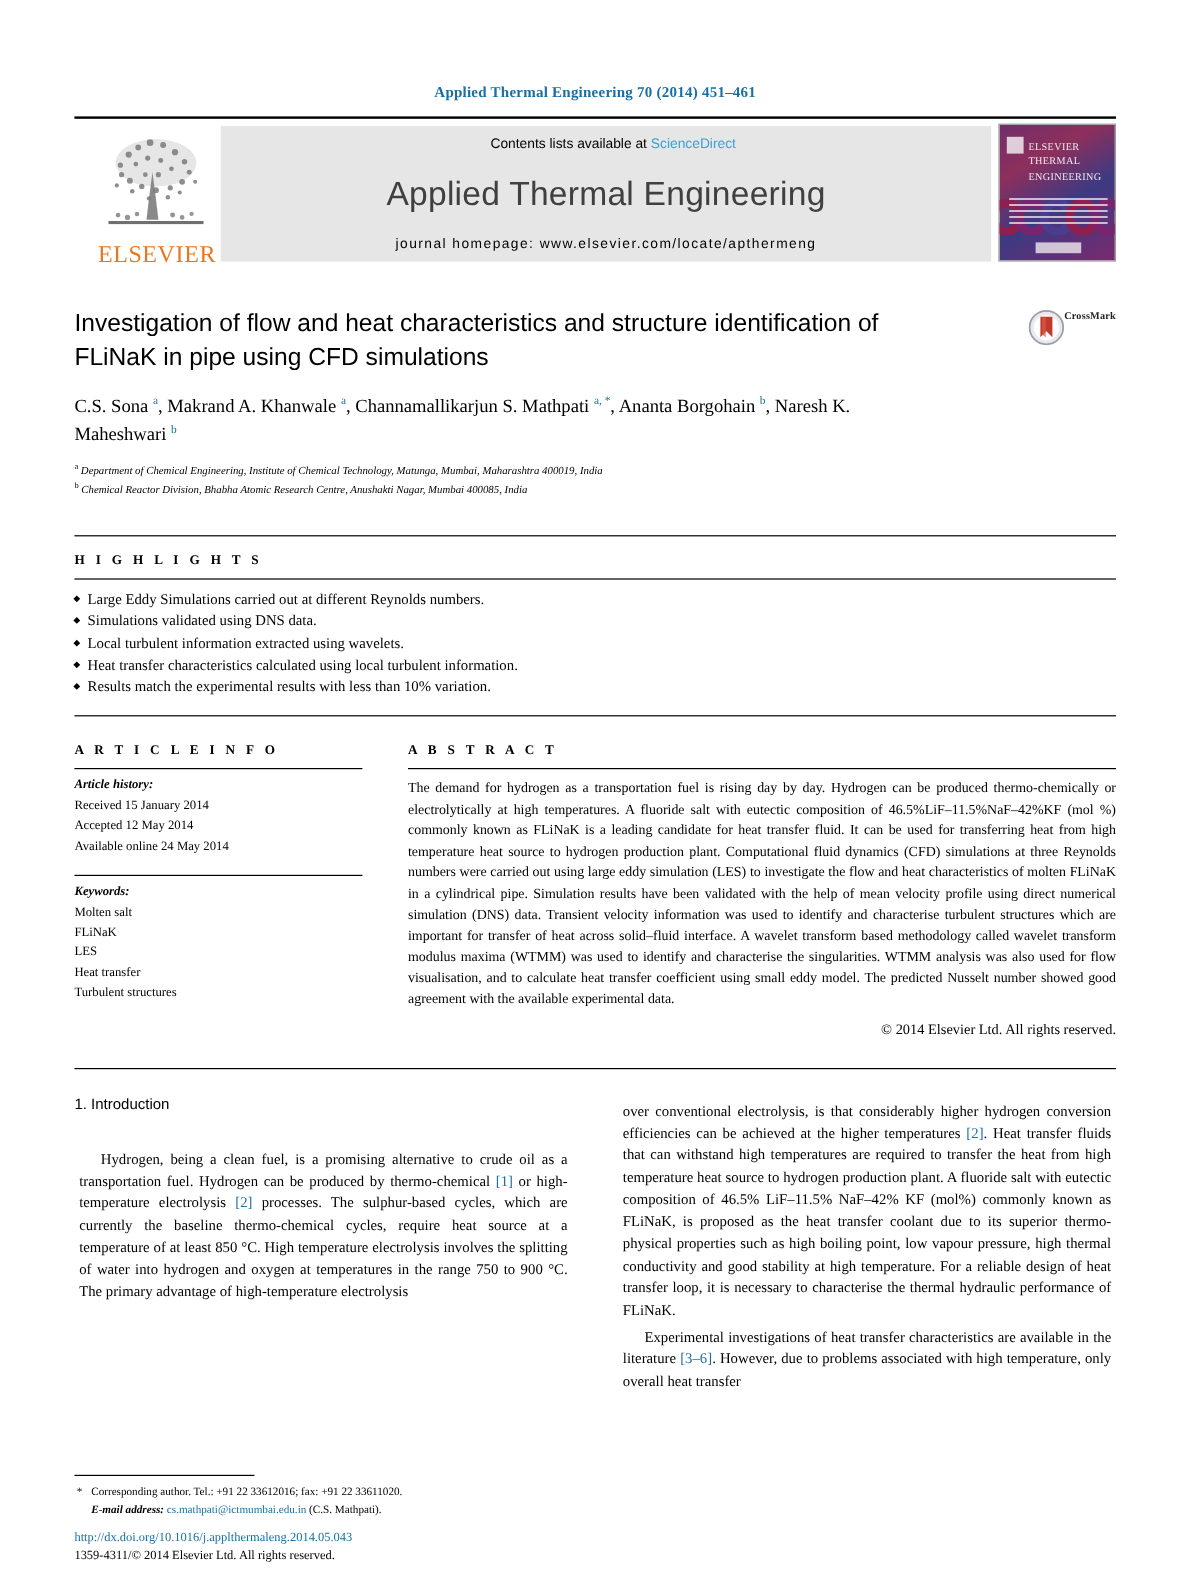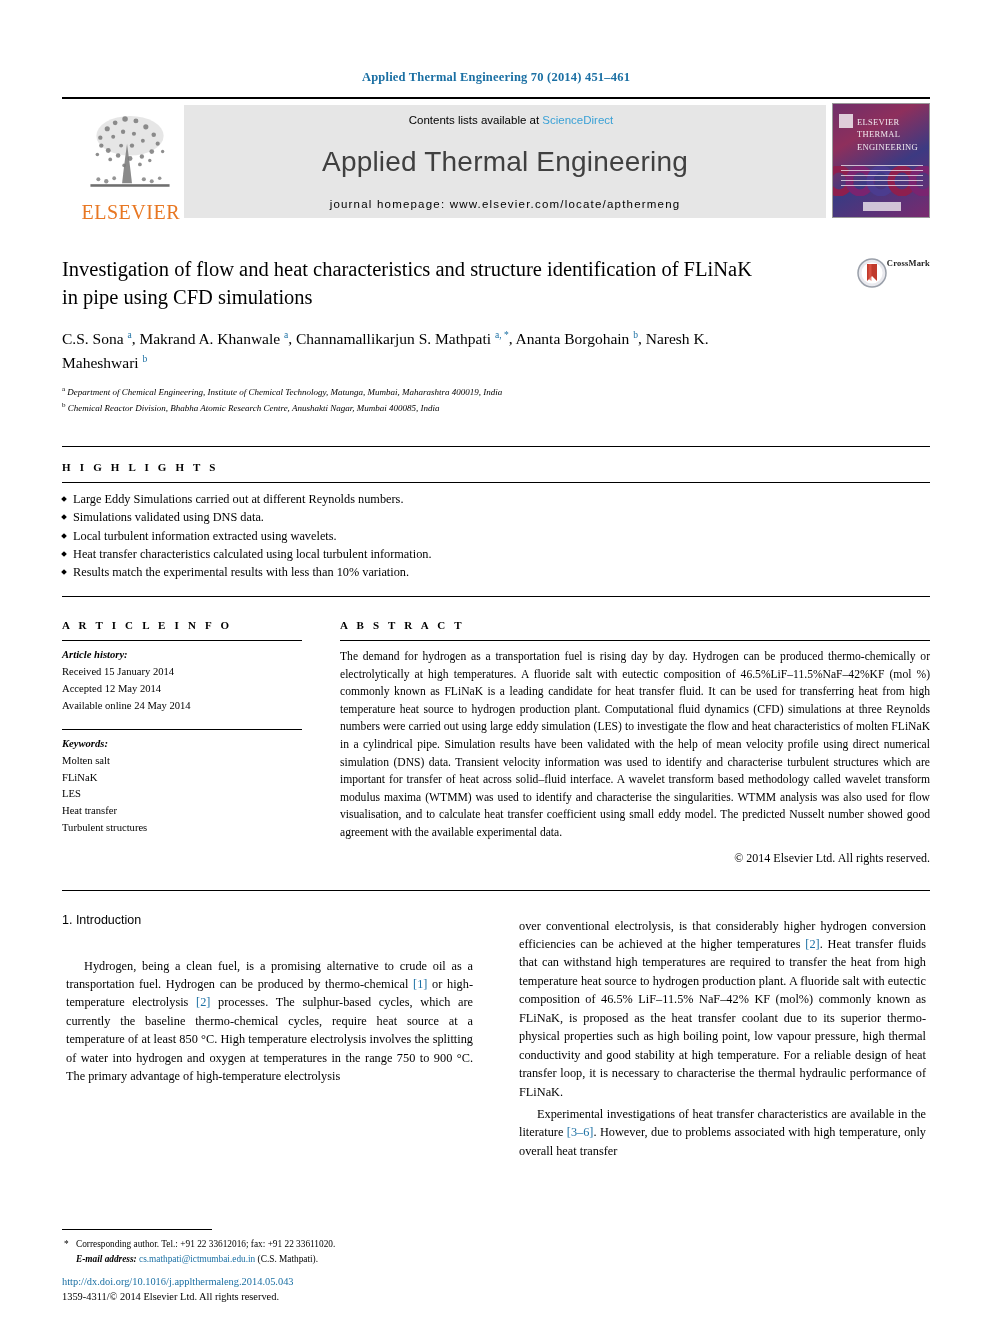--- a/index.html
+++ b/index.html
@@ -114,7 +114,7 @@
   
   .title-block { margin-top: 34px; position: relative; }
   .article-title {
-    font-family: Liberation Serif, serif;
+    font-family: Liberation Sans, sans-serif;
     font-size: 20.5px;
     line-height: 1.35;
     font-weight: normal;

